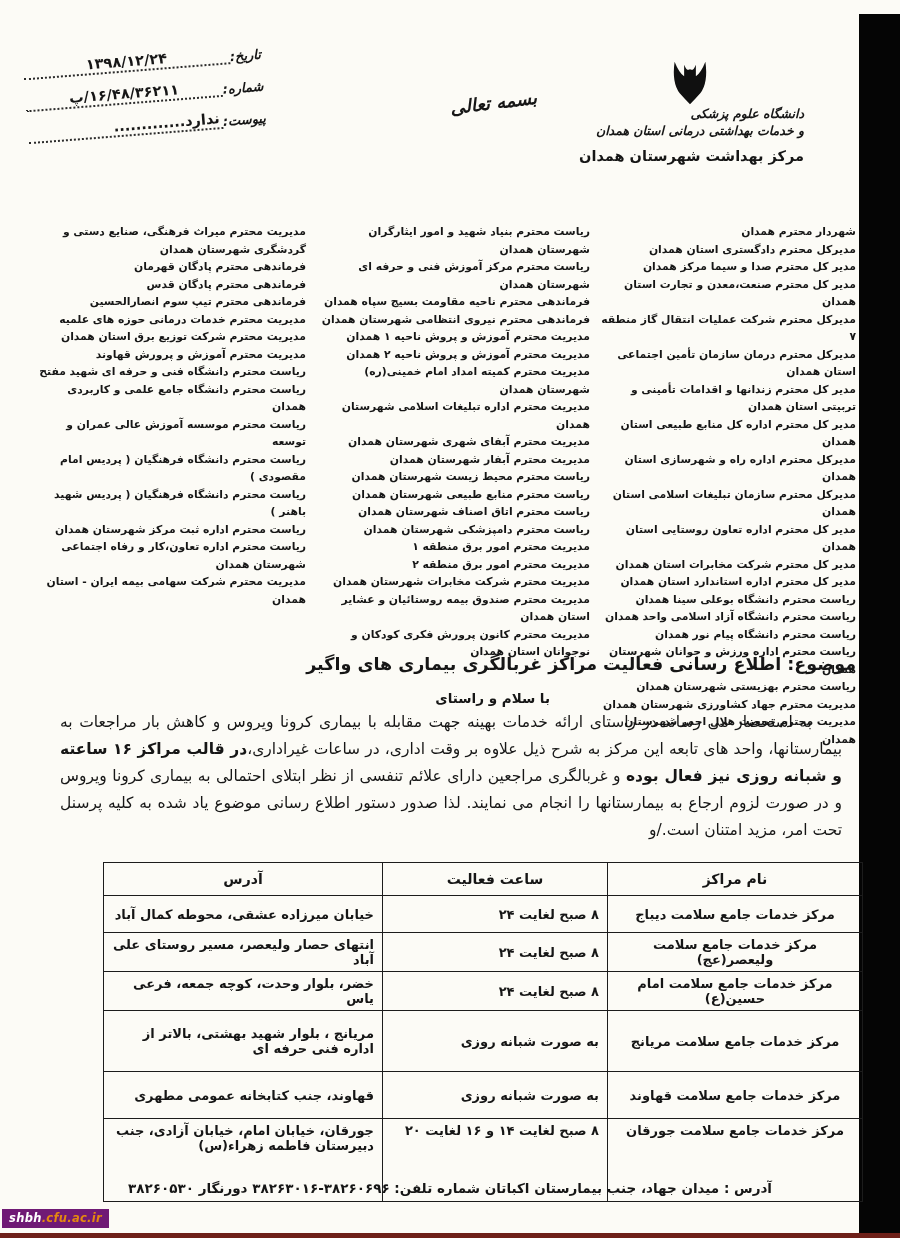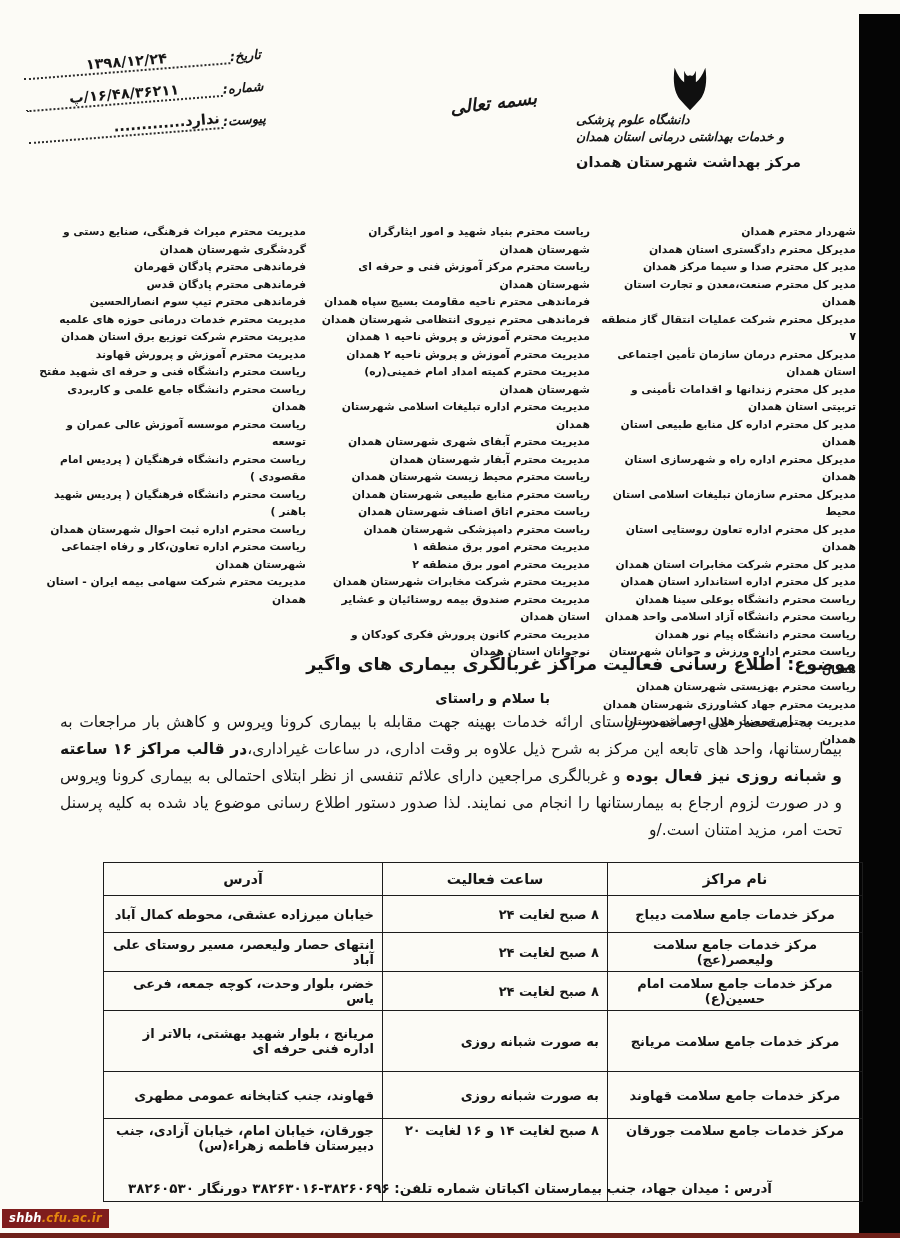--- a/index.html
+++ b/index.html
@@ -18,7 +18,7 @@
   .besmele{position:absolute;left:450px;top:92px;font-size:18px;font-style:italic;font-weight:bold;transform:rotate(-7deg);}
 
   
-  .org{position:absolute;left:576px;top:64px;width:228px;text-align:left;direction:rtl;}
+  .org{position:absolute;left:576px;top:58px;width:228px;text-align:right;direction:rtl;}
   .org svg{display:block;margin:0 auto 1px auto;}
   .org-cal{font-size:12.5px;font-style:italic;font-weight:bold;line-height:16.5px;}
   .org-name{font-size:14.5px;font-weight:bold;margin-top:9px;}

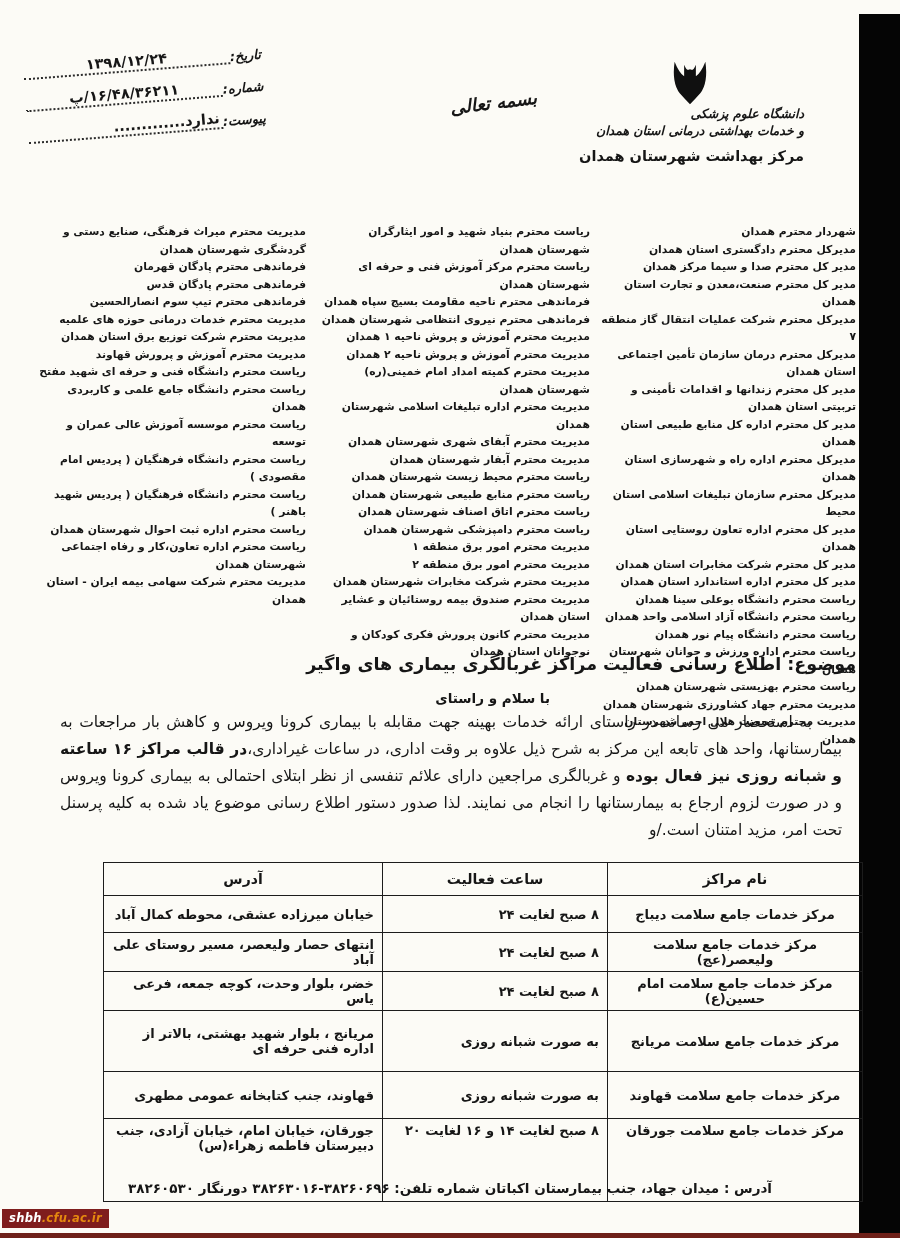--- a/index.html
+++ b/index.html
@@ -104,7 +104,7 @@
       <div class="addr">مدیر کل محترم زندانها و اقدامات تأمینی و تربیتی استان همدان</div>
       <div class="addr">مدیر کل محترم اداره کل منابع طبیعی استان همدان</div>
       <div class="addr">مدیرکل محترم اداره راه و شهرسازی استان همدان</div>
-      <div class="addr">مدیرکل محترم سازمان تبلیغات اسلامی استان محیط</div>
+      <div class="addr">مدیرکل محترم سازمان تبلیغات اسلامی استان همدان</div>
       <div class="addr">مدیر کل محترم اداره تعاون روستایی استان همدان</div>
       <div class="addr">مدیر کل محترم شرکت مخابرات استان همدان</div>
       <div class="addr">مدیر کل محترم اداره استاندارد استان همدان</div>

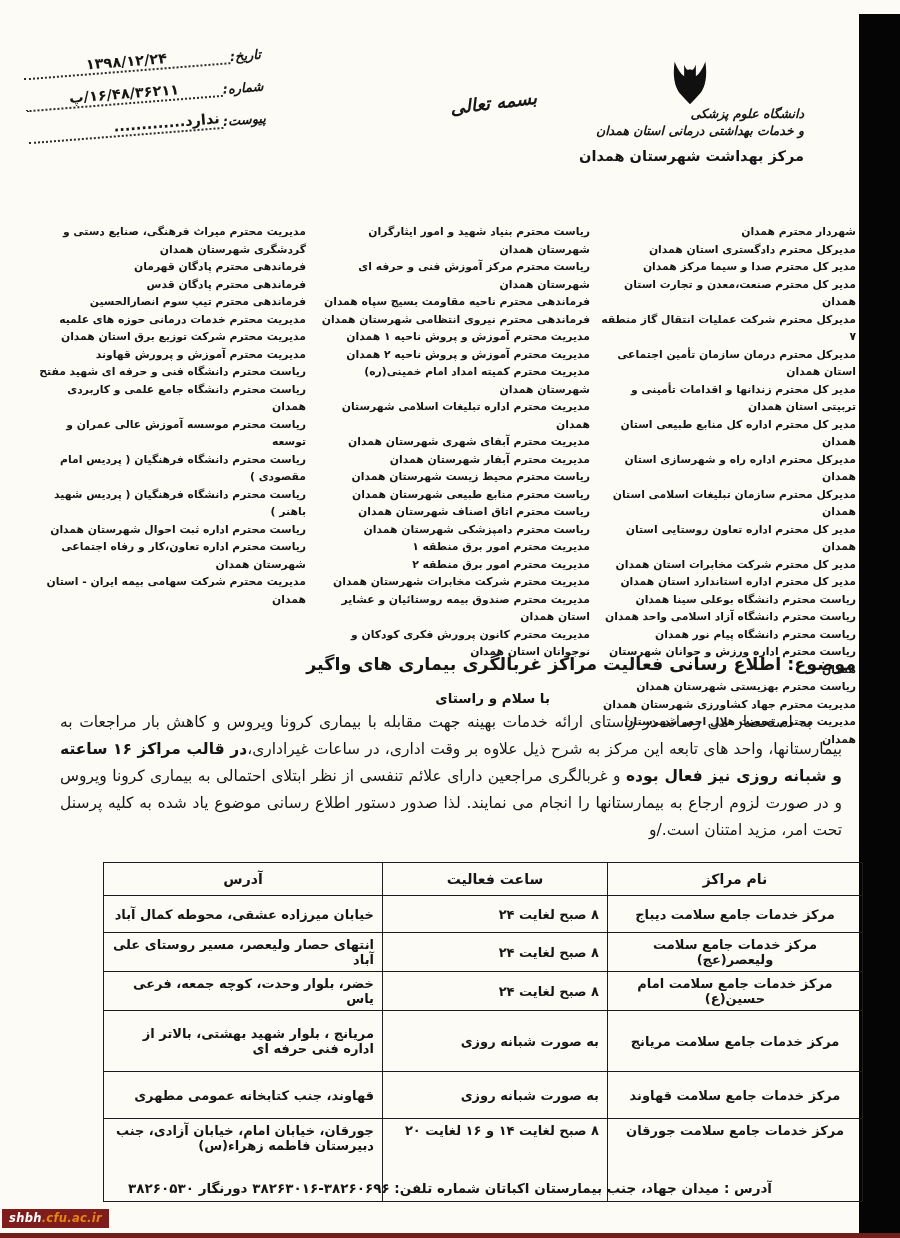--- a/index.html
+++ b/index.html
@@ -154,7 +154,7 @@
       <div class="addr">ریاست محترم موسسه آموزش عالی عمران و توسعه</div>
       <div class="addr">ریاست محترم دانشگاه فرهنگیان ( پردیس امام مقصودی )</div>
       <div class="addr">ریاست محترم دانشگاه فرهنگیان ( پردیس شهید باهنر )</div>
-      <div class="addr">ریاست محترم اداره ثبت احوال شهرستان همدان</div>
+      <div class="addr">ریاست محترم اداره ثبت مرکز شهرستان همدان</div>
       <div class="addr">ریاست محترم اداره تعاون،کار و رفاه اجتماعی شهرستان همدان</div>
       <div class="addr">مدیریت محترم شرکت سهامی بیمه ایران - استان همدان</div>
     </div>

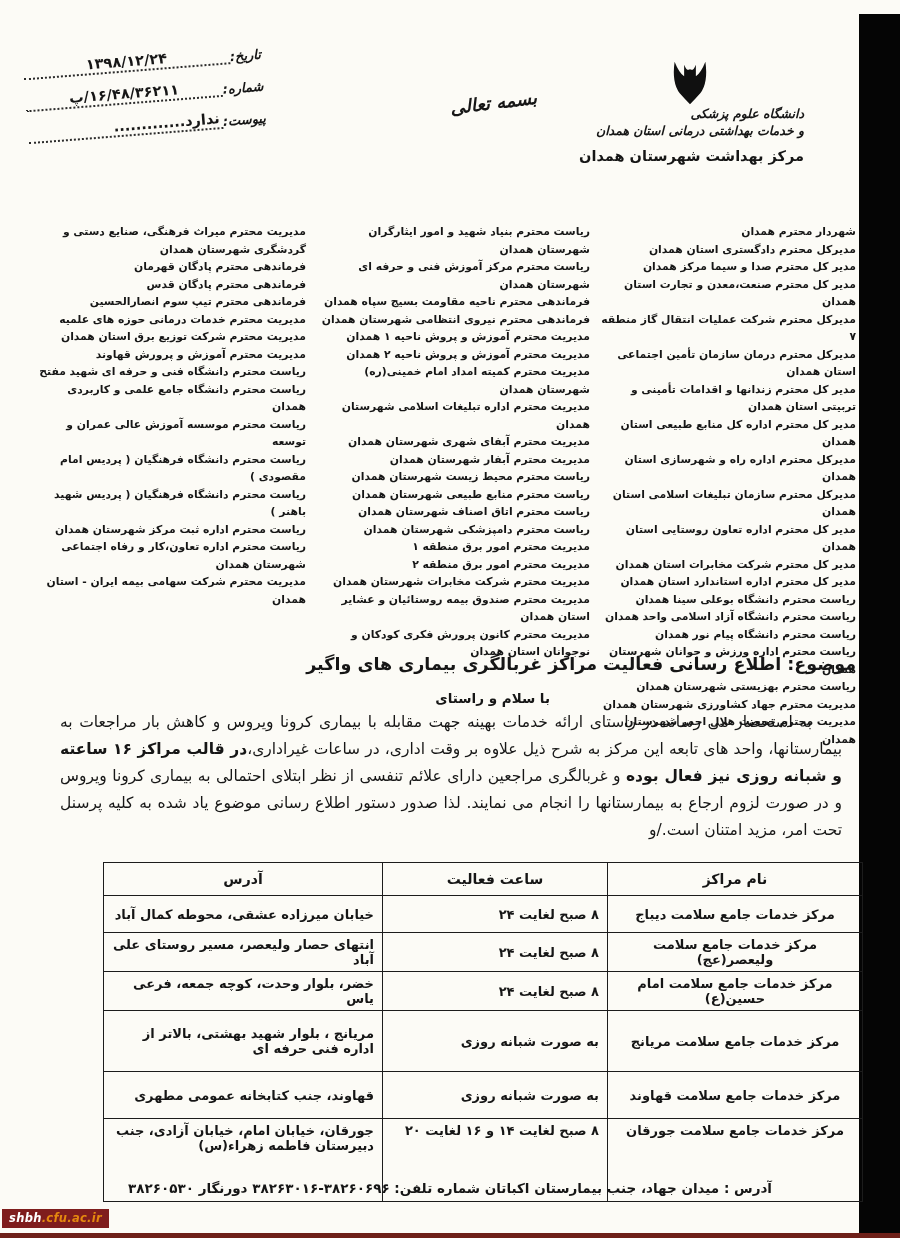--- a/index.html
+++ b/index.html
@@ -54,7 +54,7 @@
 
   .footer{position:absolute;left:50px;right:50px;bottom:42px;text-align:center;direction:rtl;font-weight:bold;font-size:13.5px;}
 
-  .watermark{position:absolute;left:2px;bottom:10px;background:#7f1d1d;padding:2px 7px 3px 7px;font-style:italic;font-weight:bold;font-size:11.5px;color:#ffffff;z-index:7;letter-spacing:.3px;}
+  .watermark{position:absolute;left:2px;bottom:10px;background:#701a75;padding:2px 7px 3px 7px;font-style:italic;font-weight:bold;font-size:11.5px;color:#ffffff;z-index:7;letter-spacing:.3px;}
   .watermark .suffix{color:#e5890f;}
 </style>
 </head>

